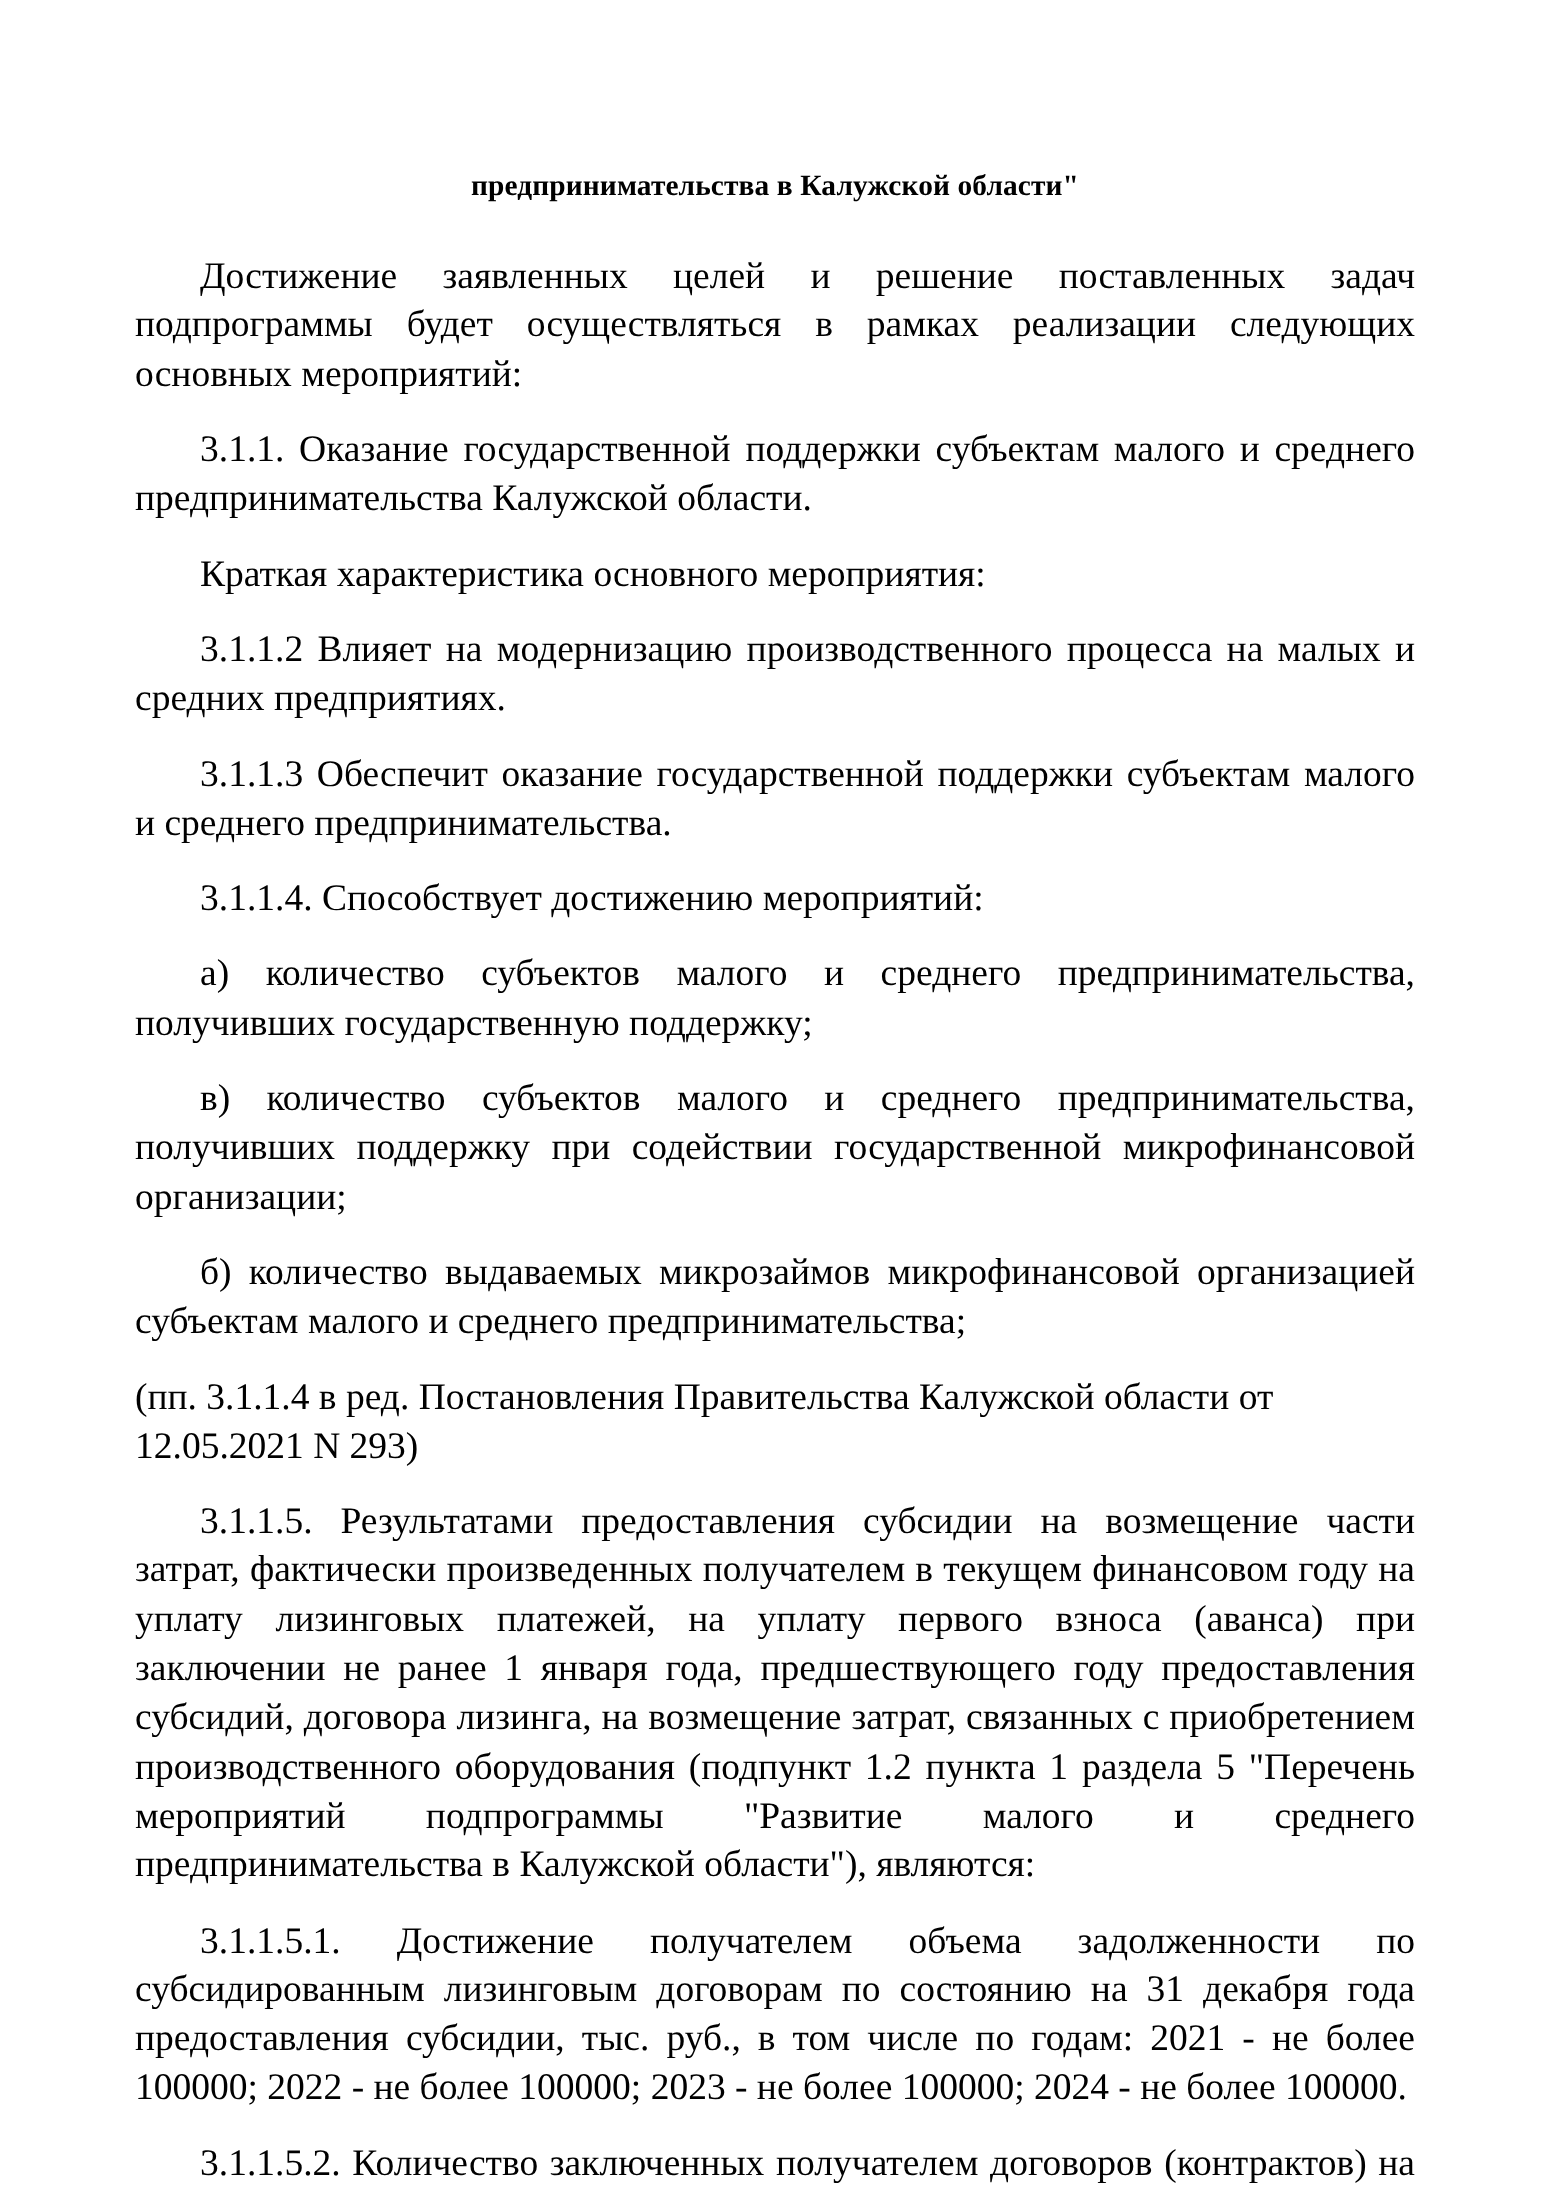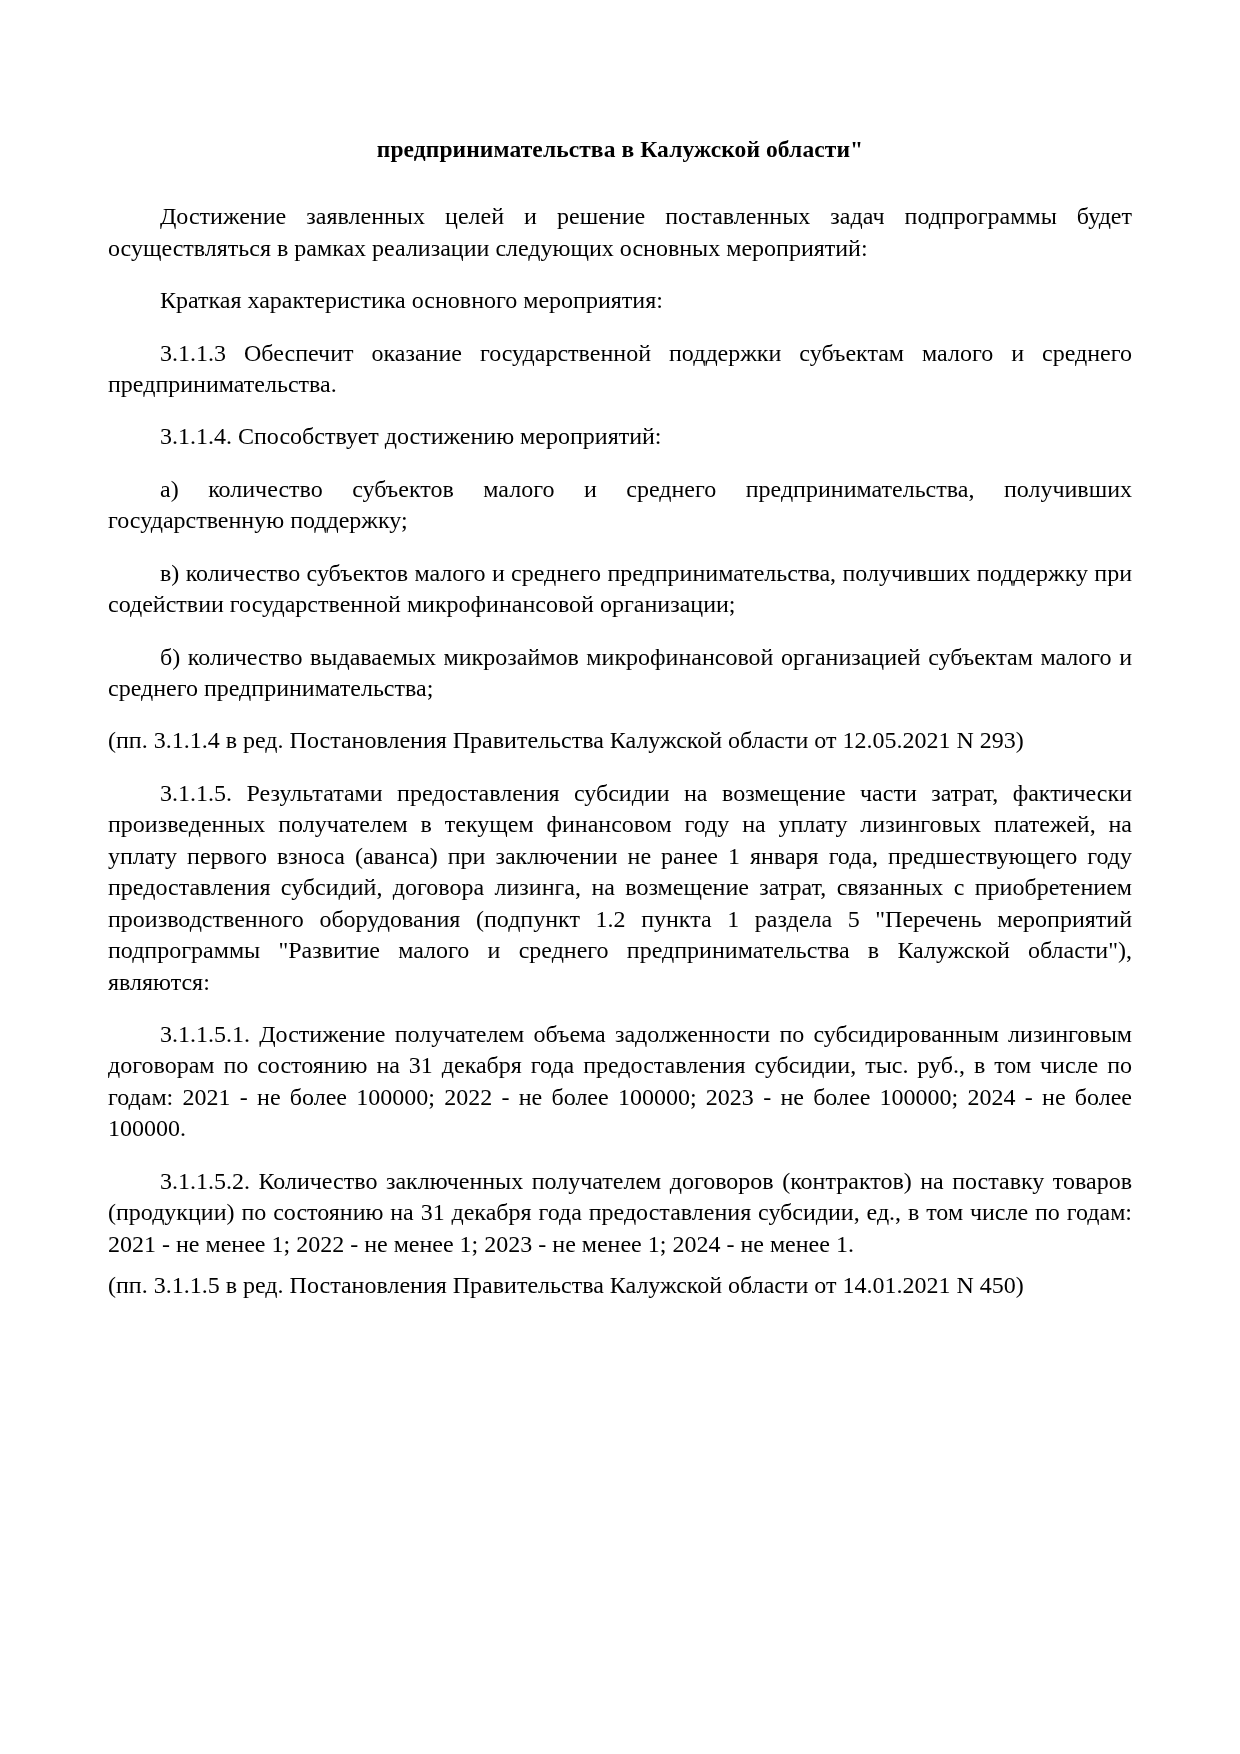--- a/index.html
+++ b/index.html
@@ -30,7 +30,7 @@
   }
   p.para {
     margin: 0 0 21px 0;
-    font-size: 24px;
+    font-size: 30px;
     line-height: 1.31;
     text-align: justify;
     text-indent: 52px;

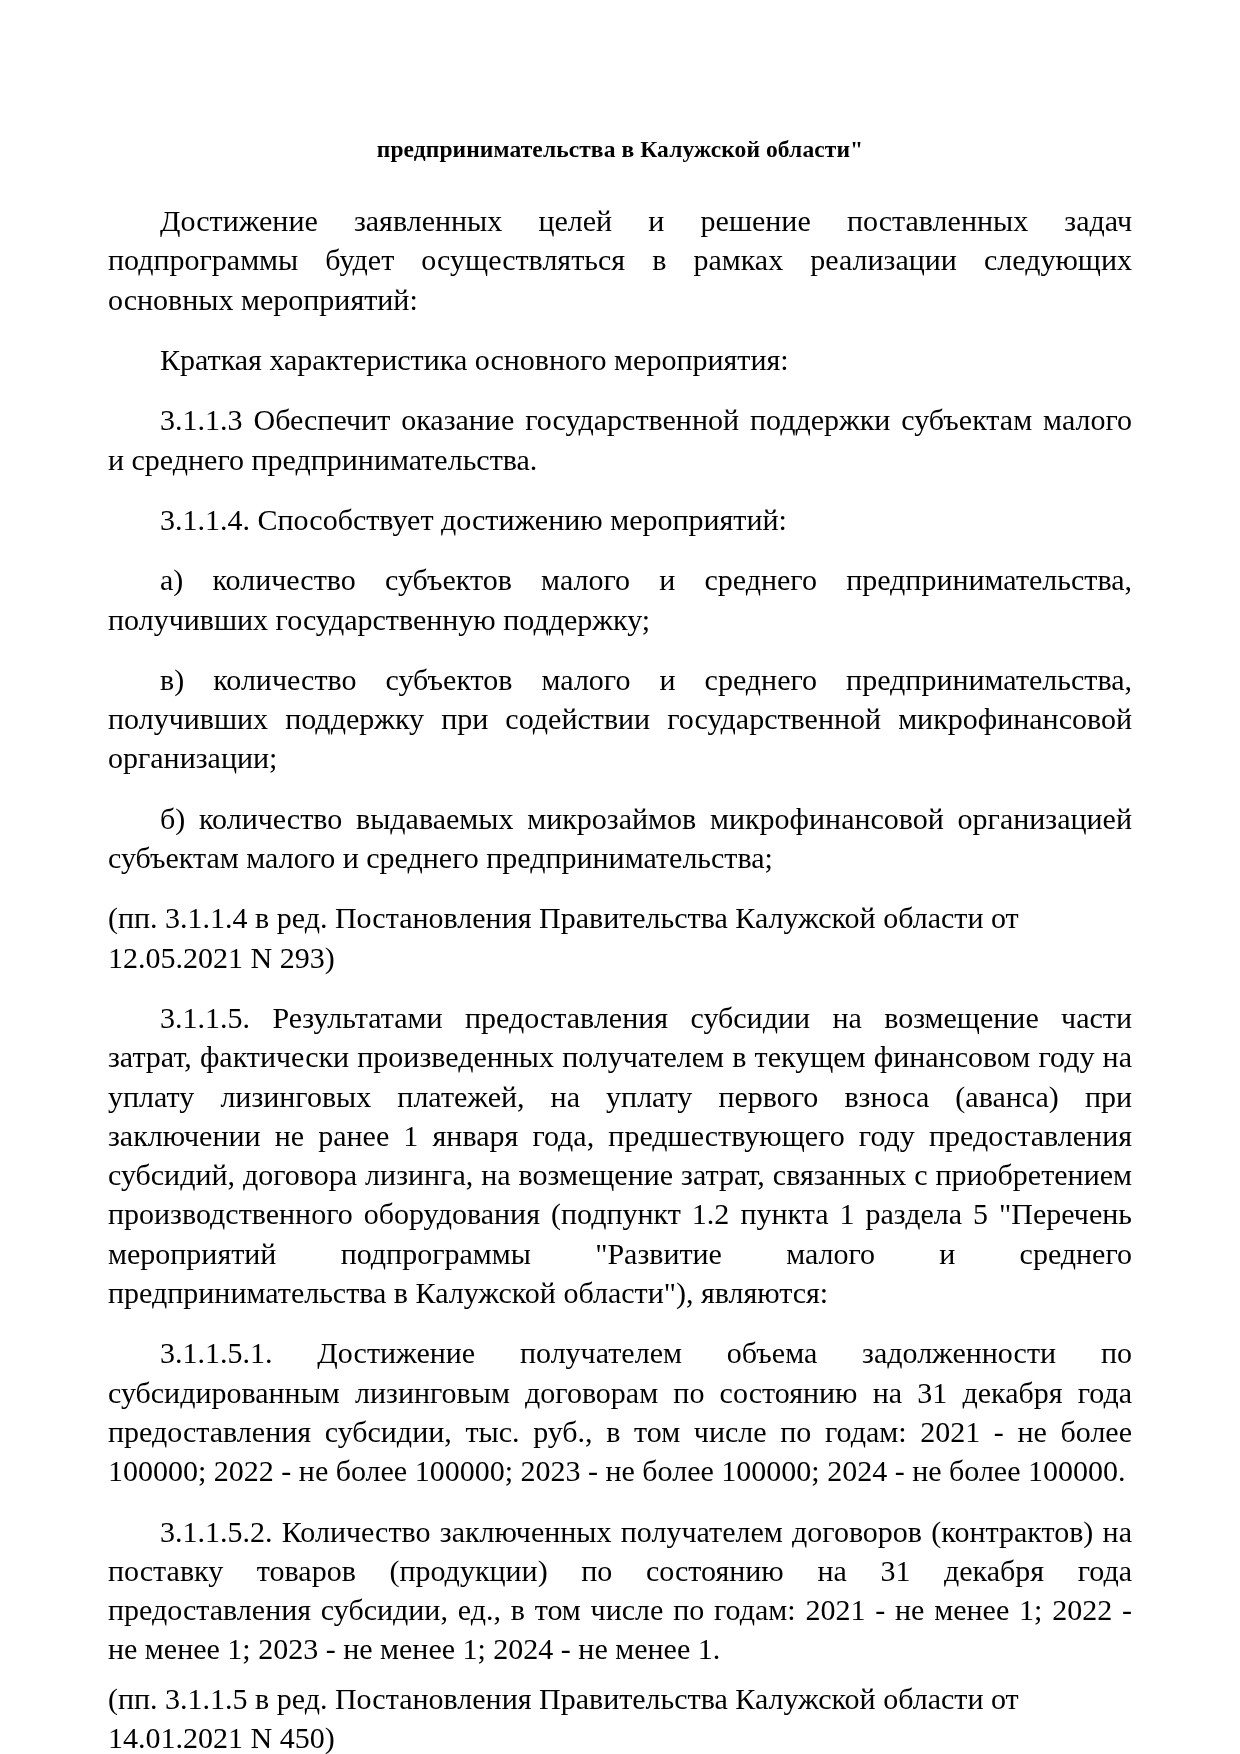--- a/index.html
+++ b/index.html
@@ -55,6 +55,7 @@
 
   <div class="body-text">
     <p class="para">Достижение заявленных целей и решение поставленных задач подпрограммы будет осуществляться в рамках реализации следующих основных мероприятий:</p>
+    <p class="para">3.1.1. Оказание государственной поддержки субъектам малого и среднего предпринимательства Калужской области.</p>
     <p class="para">Краткая характеристика основного мероприятия:</p>
     <p class="para">3.1.1.3 Обеспечит оказание государственной поддержки субъектам малого и среднего предпринимательства.</p>
     <p class="para">3.1.1.4. Способствует достижению мероприятий:</p>

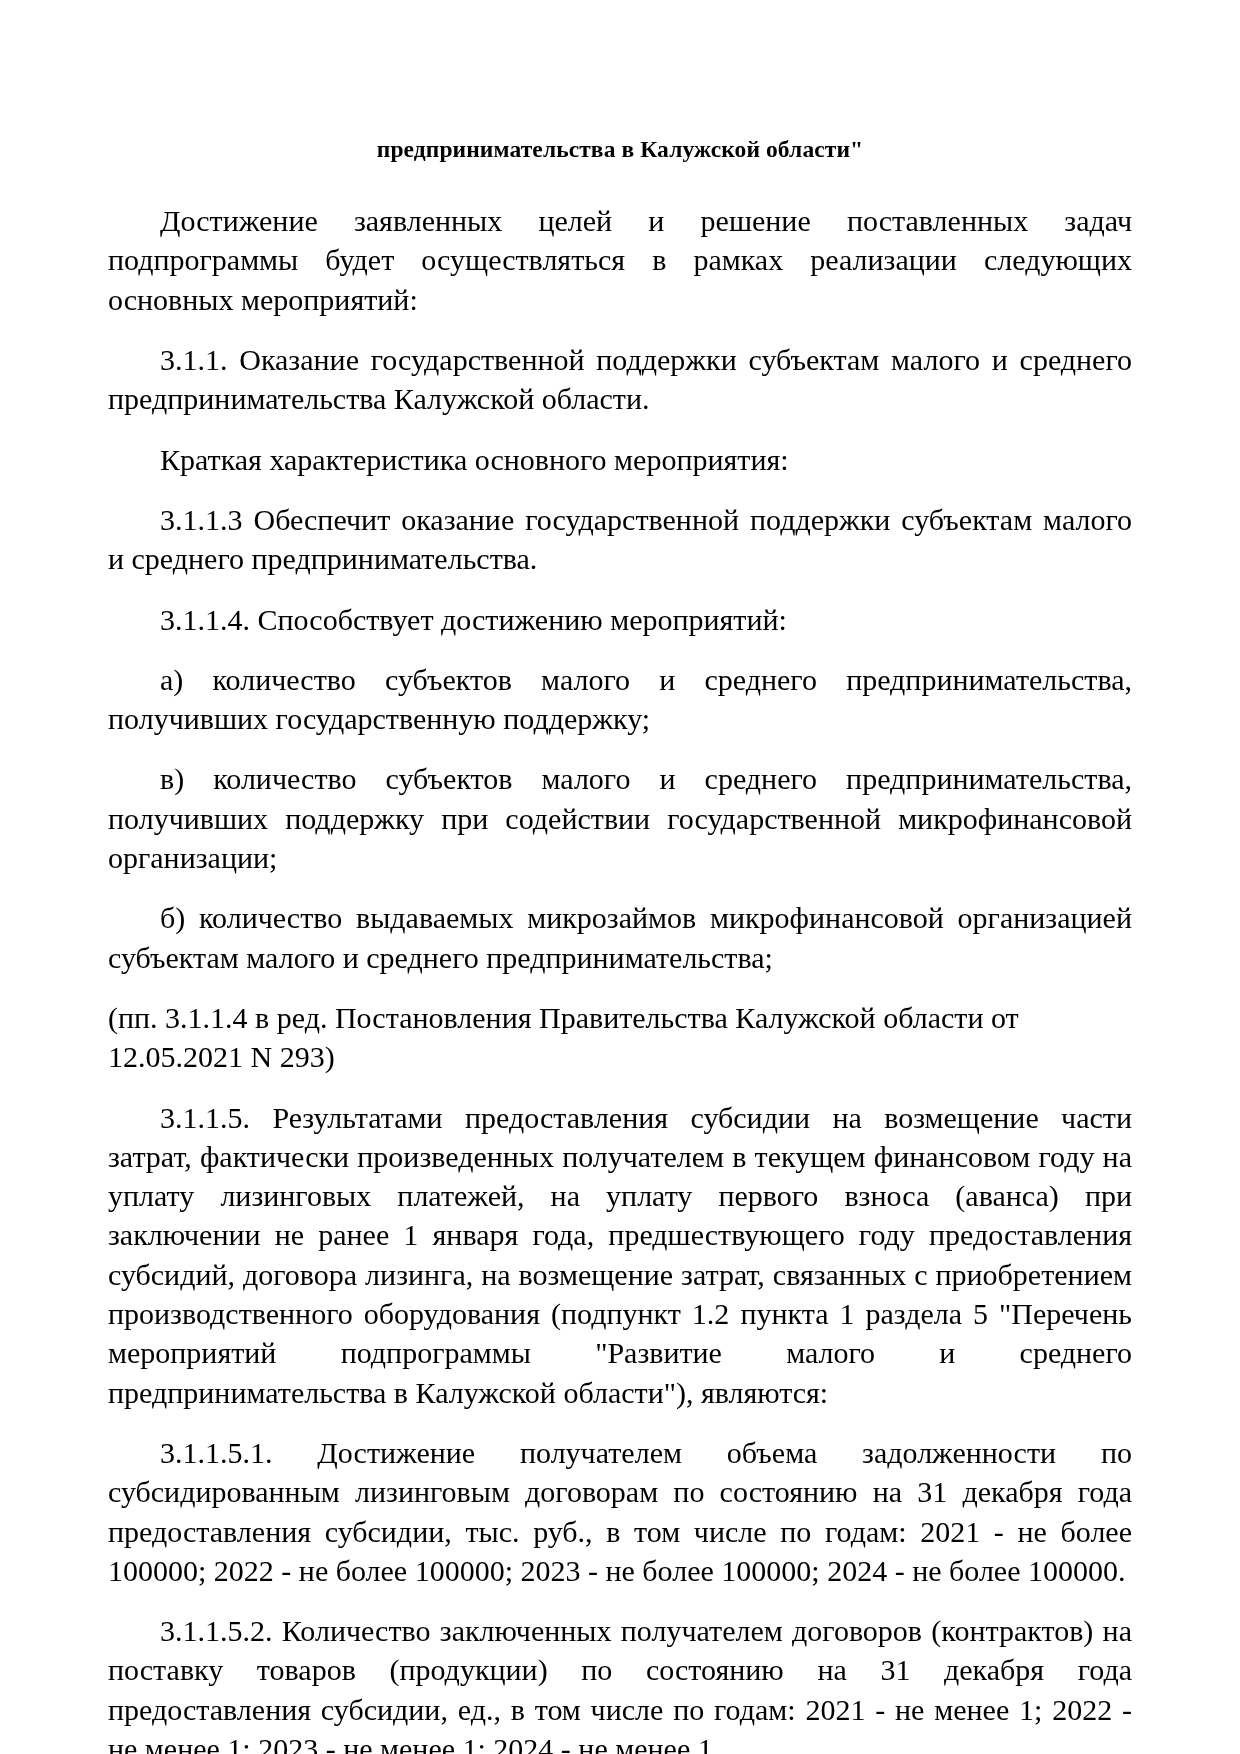--- a/index.html
+++ b/index.html
@@ -57,6 +57,7 @@
     <p class="para">Достижение заявленных целей и решение поставленных задач подпрограммы будет осуществляться в рамках реализации следующих основных мероприятий:</p>
     <p class="para">3.1.1. Оказание государственной поддержки субъектам малого и среднего предпринимательства Калужской области.</p>
     <p class="para">Краткая характеристика основного мероприятия:</p>
+    <p class="para">3.1.1.2 Влияет на модернизацию производственного процесса на малых и средних предприятиях.</p>
     <p class="para">3.1.1.3 Обеспечит оказание государственной поддержки субъектам малого и среднего предпринимательства.</p>
     <p class="para">3.1.1.4. Способствует достижению мероприятий:</p>
     <p class="para">а) количество субъектов малого и среднего предпринимательства, получивших государственную поддержку;</p>

